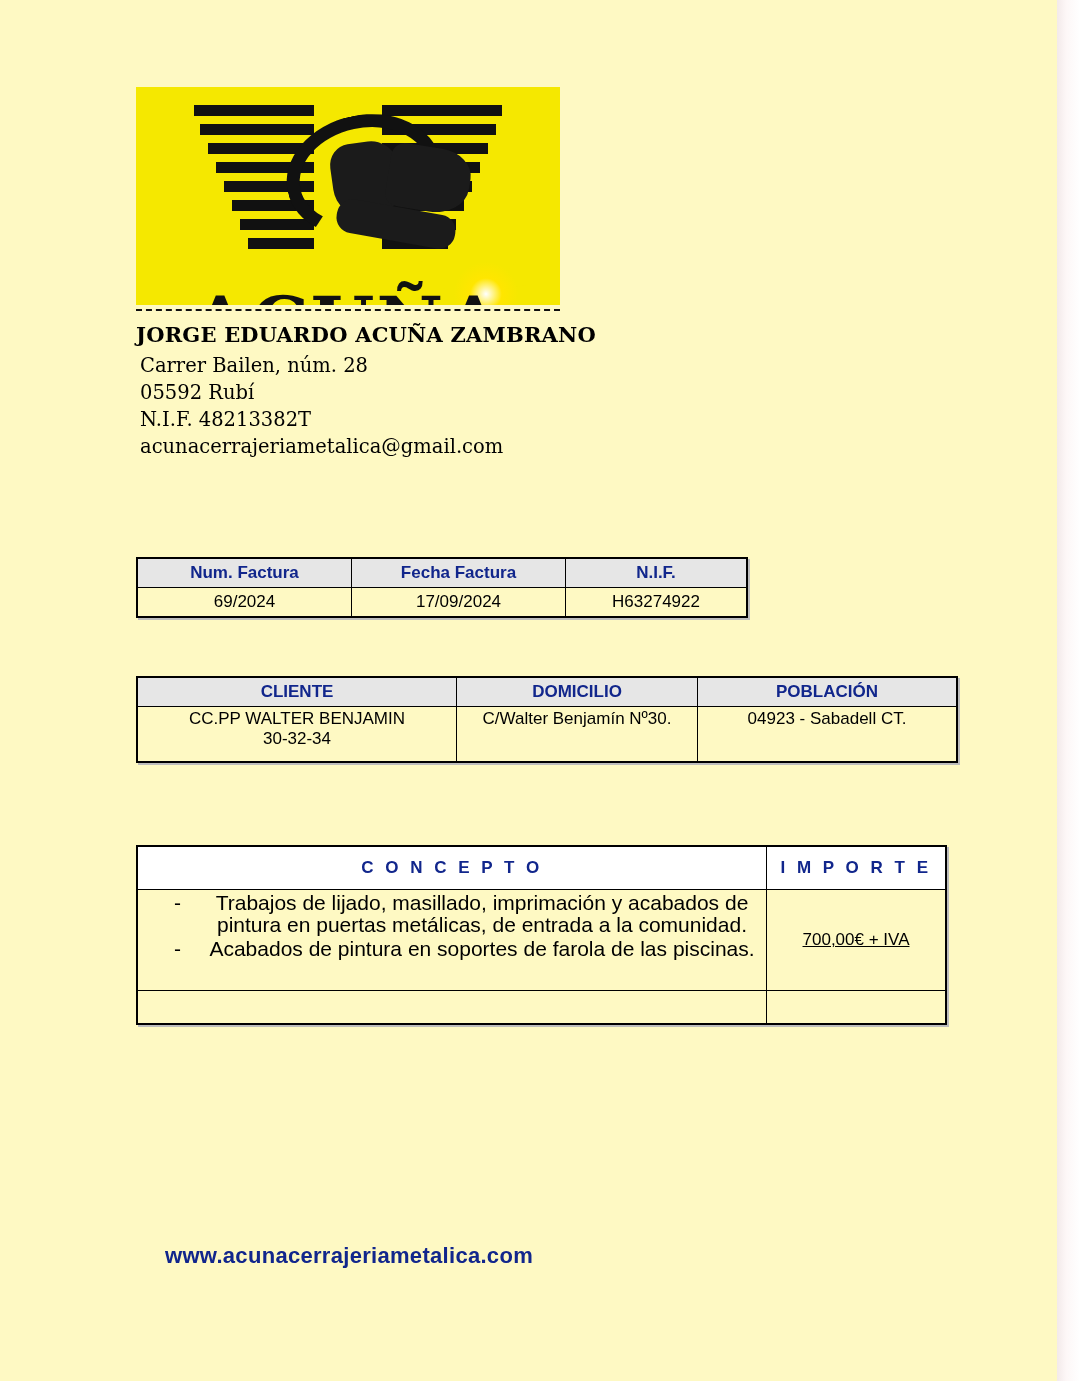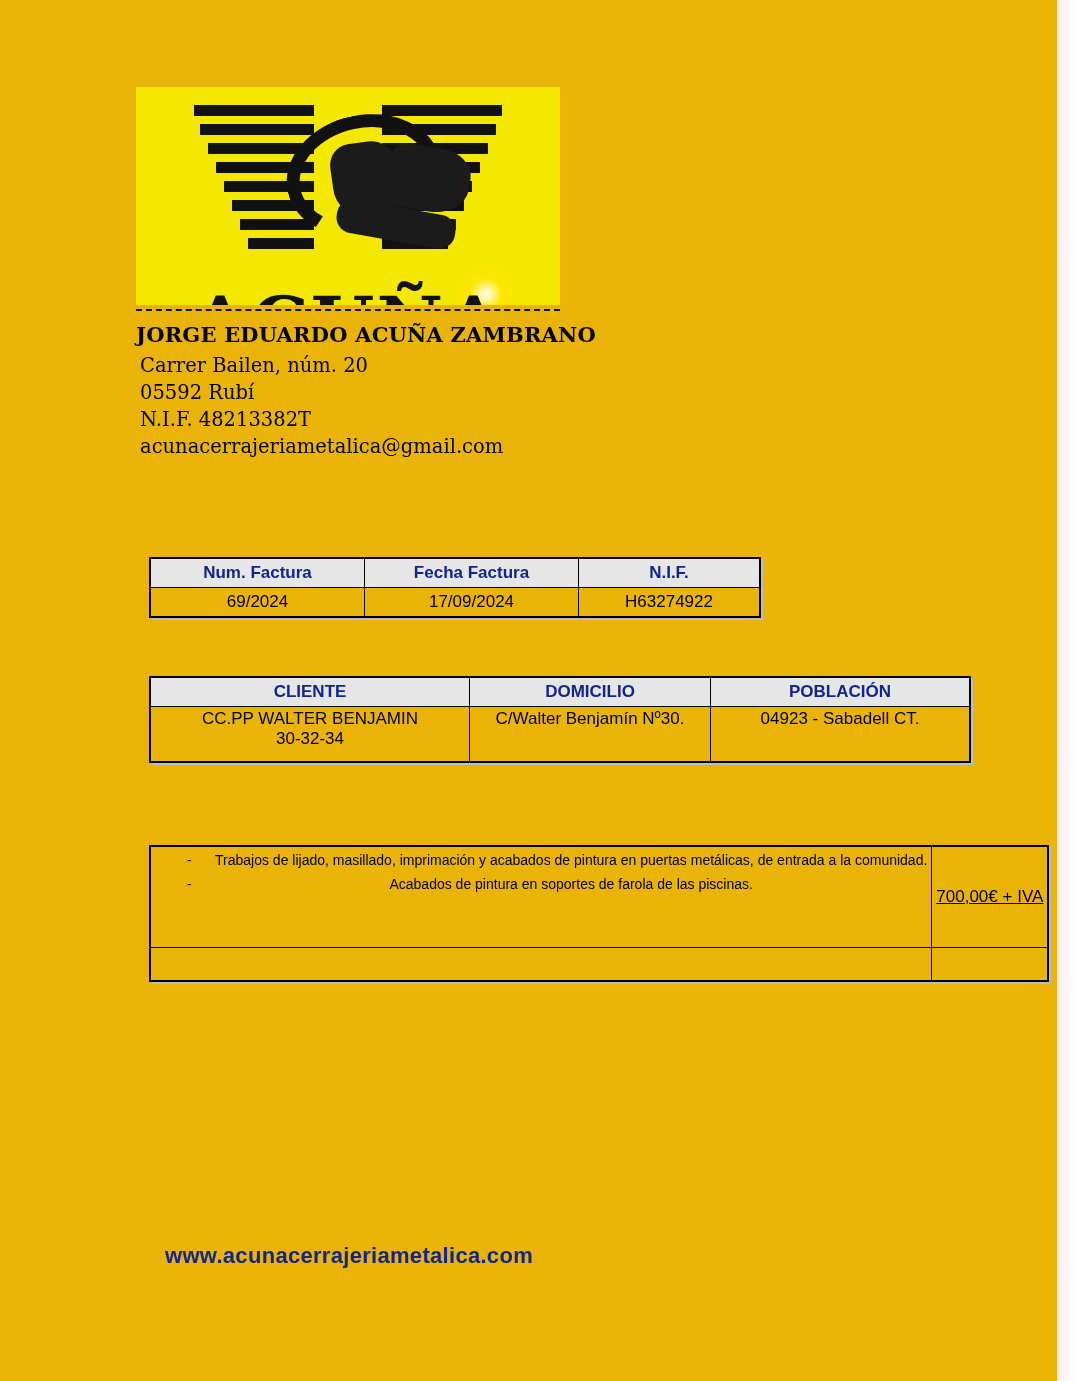--- a/index.html
+++ b/index.html
@@ -19,7 +19,7 @@
     left: 0; top: 0;
     width: 1057px;
     height: 1381px;
-    background: #eab308;
+    background: #fef9c3;
   }
   .page-edge {
     position: absolute;

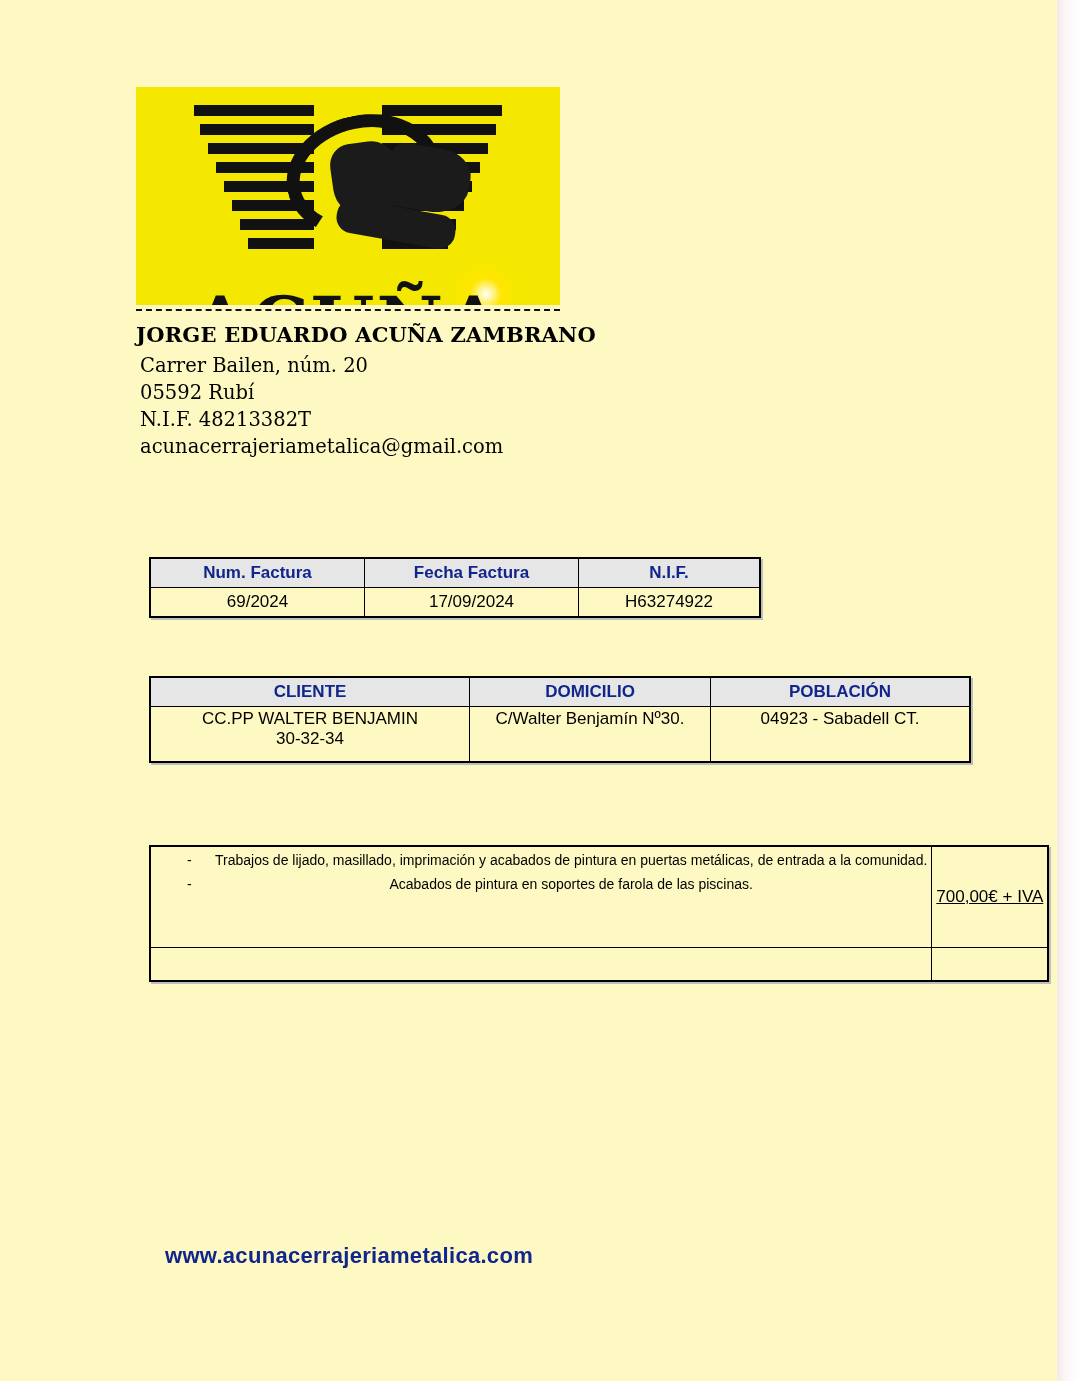--- a/index.html
+++ b/index.html
@@ -295,7 +295,7 @@
 
   <div class="issuer">JORGE EDUARDO ACUÑA ZAMBRANO</div>
   <div class="issuer-lines">
-    <div>Carrer Bailen, núm. 20</div>
+    <div>Carrer Bailen, núm. 28</div>
     <div>05592 Rubí</div>
     <div>N.I.F.   48213382T</div>
     <div>acunacerrajeriametalica@gmail.com</div>

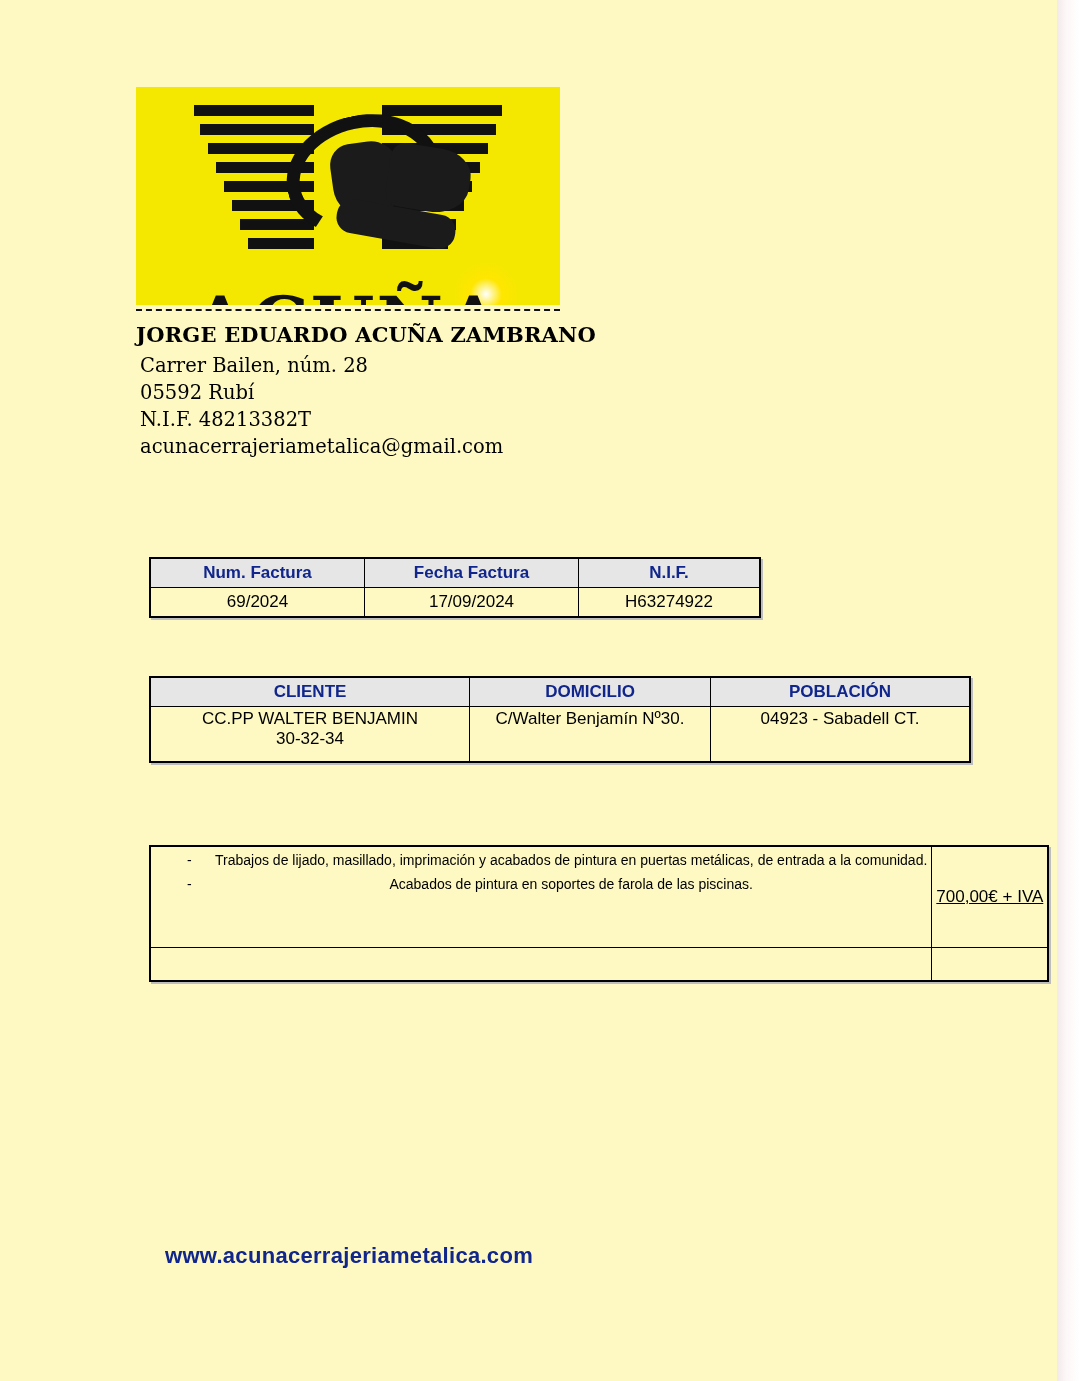--- a/index.html
+++ b/index.html
@@ -162,7 +162,6 @@
   table {
     border-collapse: collapse;
     position: absolute;
-    margin-left: 13px;
   }
   .tbl td, .tbl th {
     border: 1px solid #000;

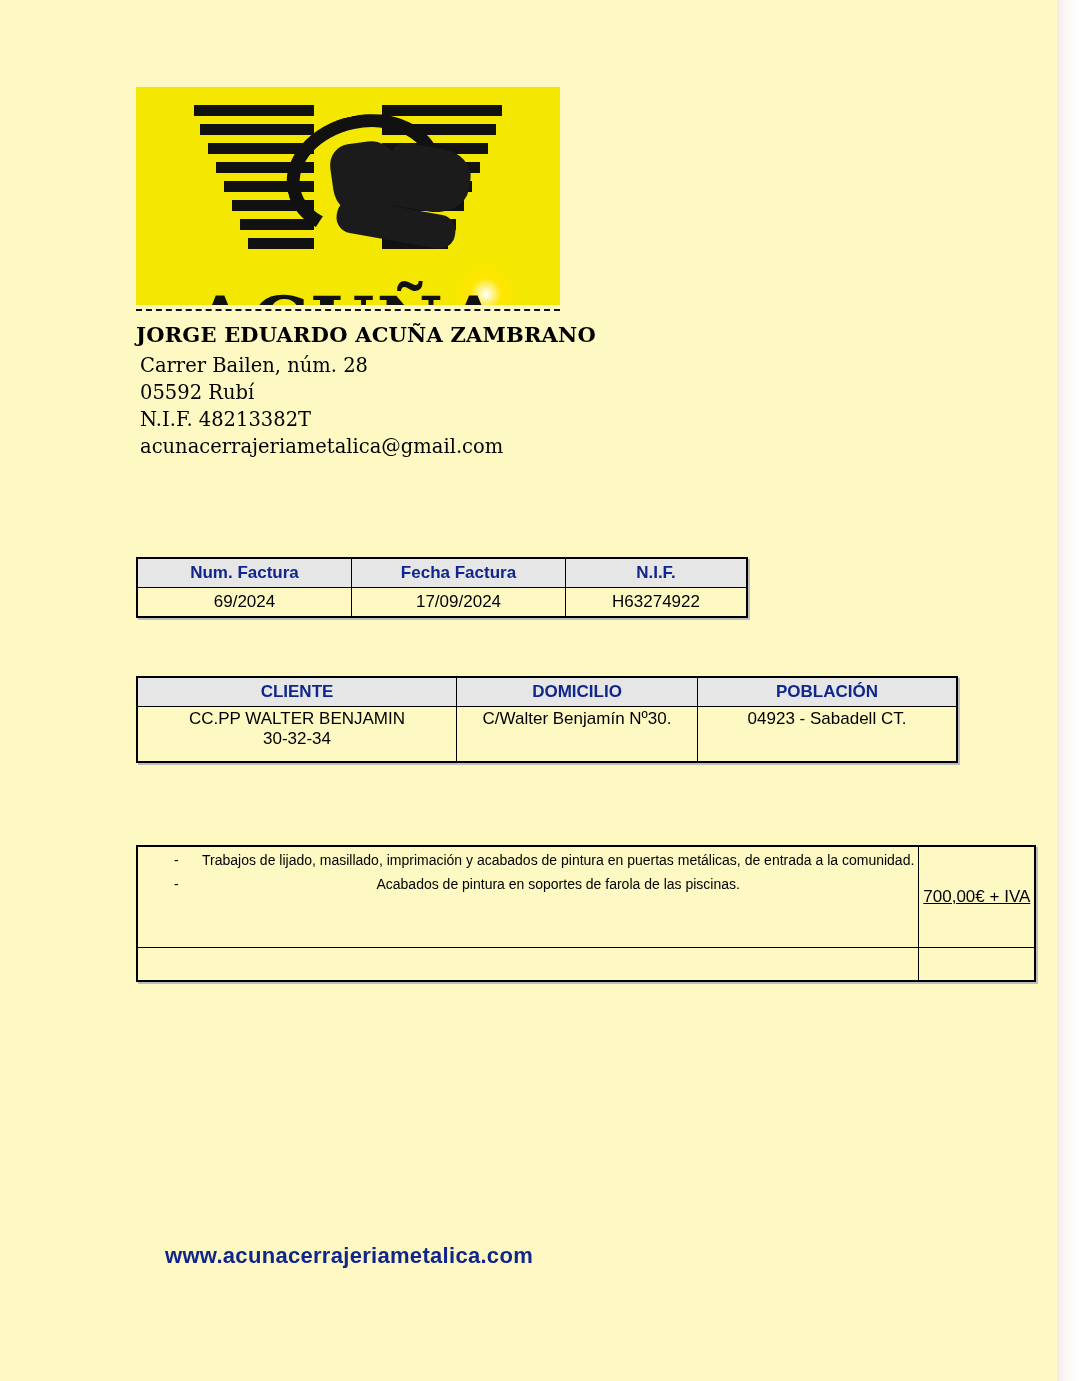--- a/index.html
+++ b/index.html
@@ -335,6 +335,10 @@
 
   <table class="tbl outer-thick" id="concept-table">
     <tbody>
+        <tr>
+      <th style="width:620px">C O N C E P T O</th>
+      <th style="width:170px">I M P O R T E</th>
+    </tr>
     <tr>
       <td class="concept-body-cell">
         <ul class="bullet-list">

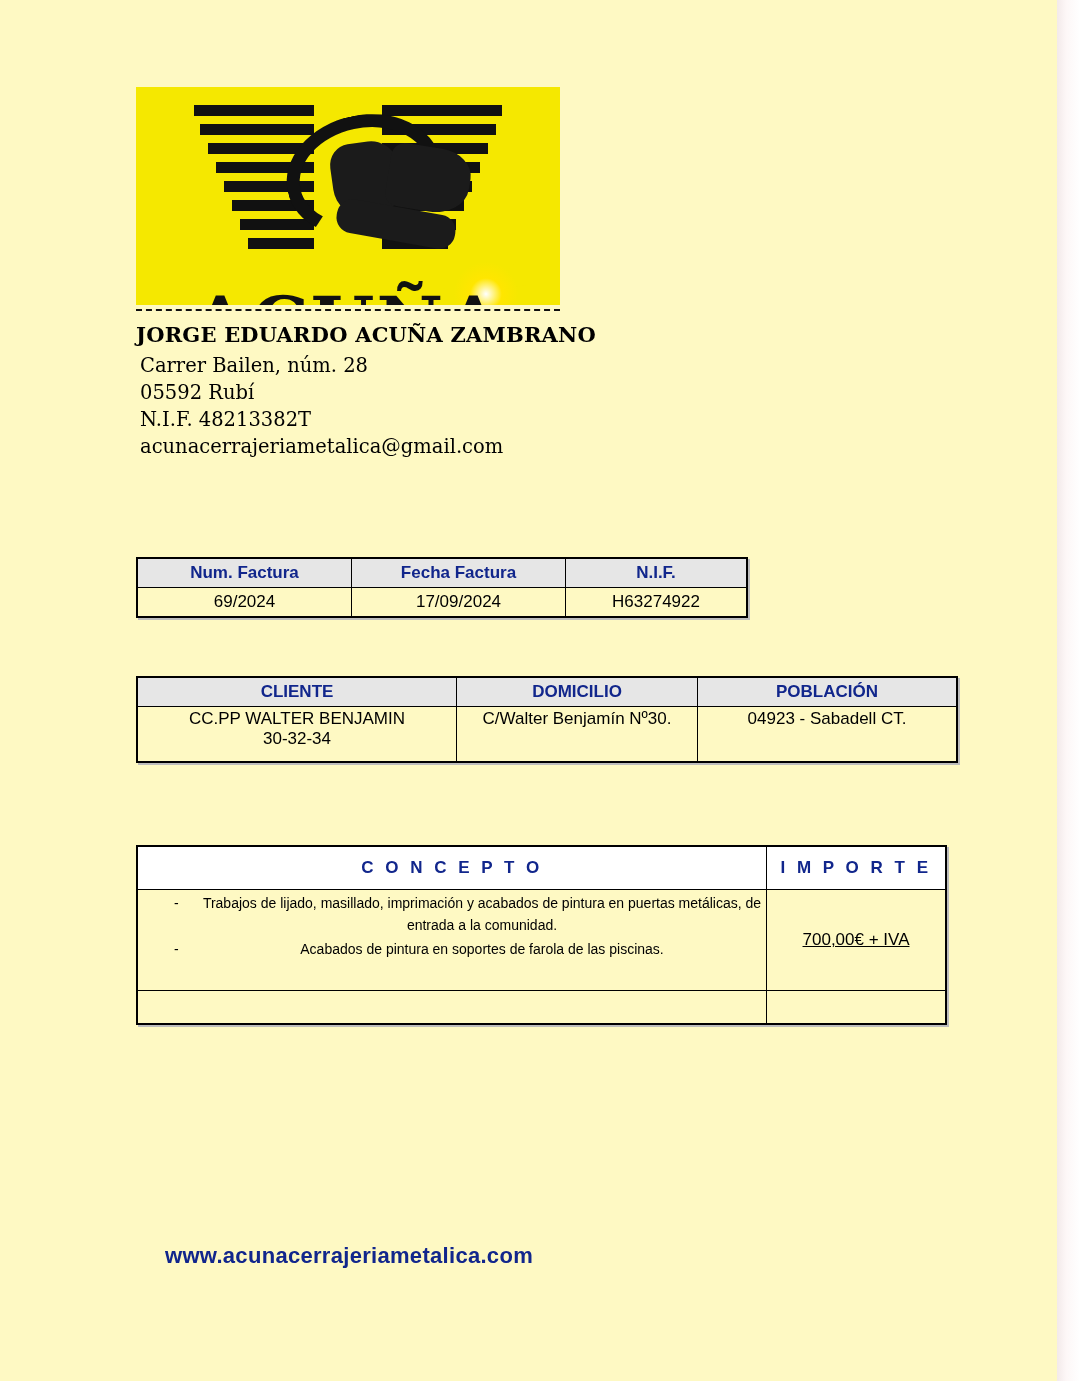--- a/index.html
+++ b/index.html
@@ -216,7 +216,7 @@
   .bullet-list li {
     position: relative;
     padding-left: 60px;
-    font-size: 14px;
+    font-size: 21px;
     line-height: 22px;
     margin-bottom: 2px;
     color: #000;

